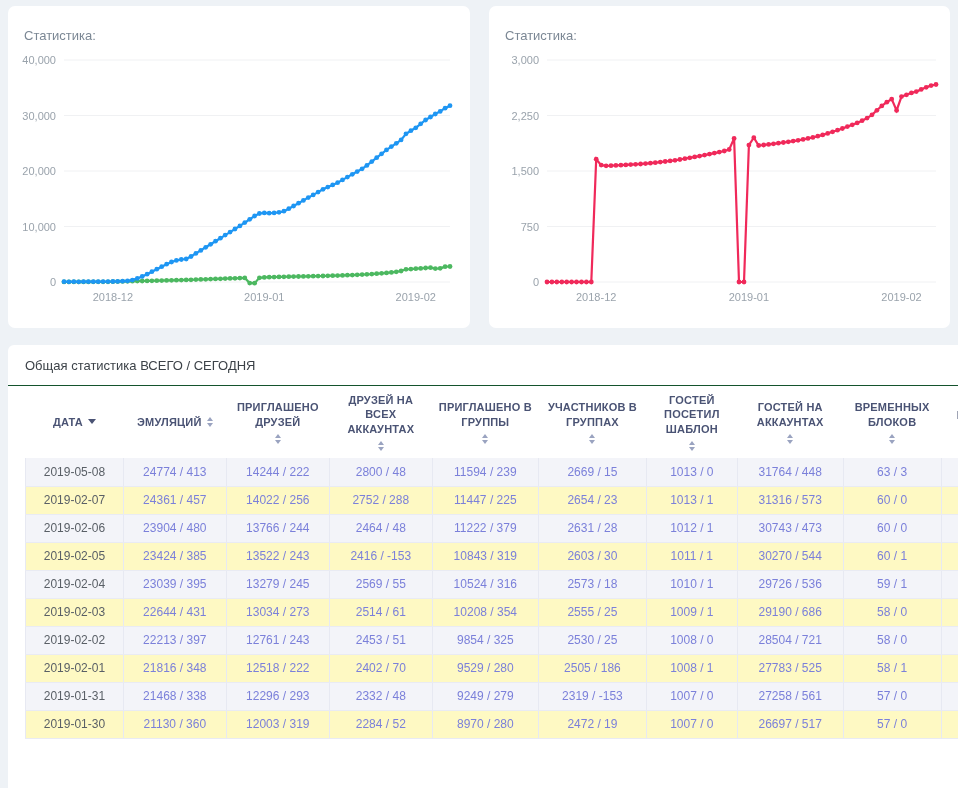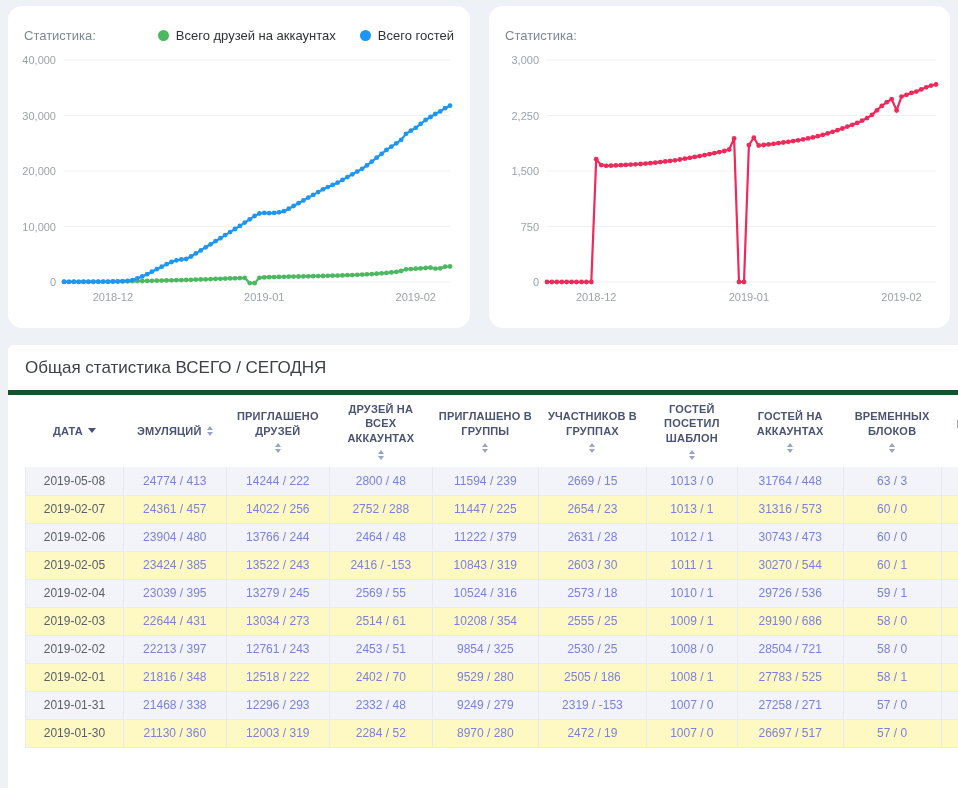--- a/index.html
+++ b/index.html
@@ -8,7 +8,7 @@
   .page { width:958px; height:788px; position:relative; }
 
   .charts-row { display:flex; gap:19px; margin:6px 0 0 8px; }
-  .panel { background:#fff; border-radius:14px; }
+  .panel { background:#fff; border-radius:7px; }
   .chart-panel { height:322px; overflow:hidden; }
   .chart-panel.left  { width:462px; }
   .chart-panel.right { width:461px; }

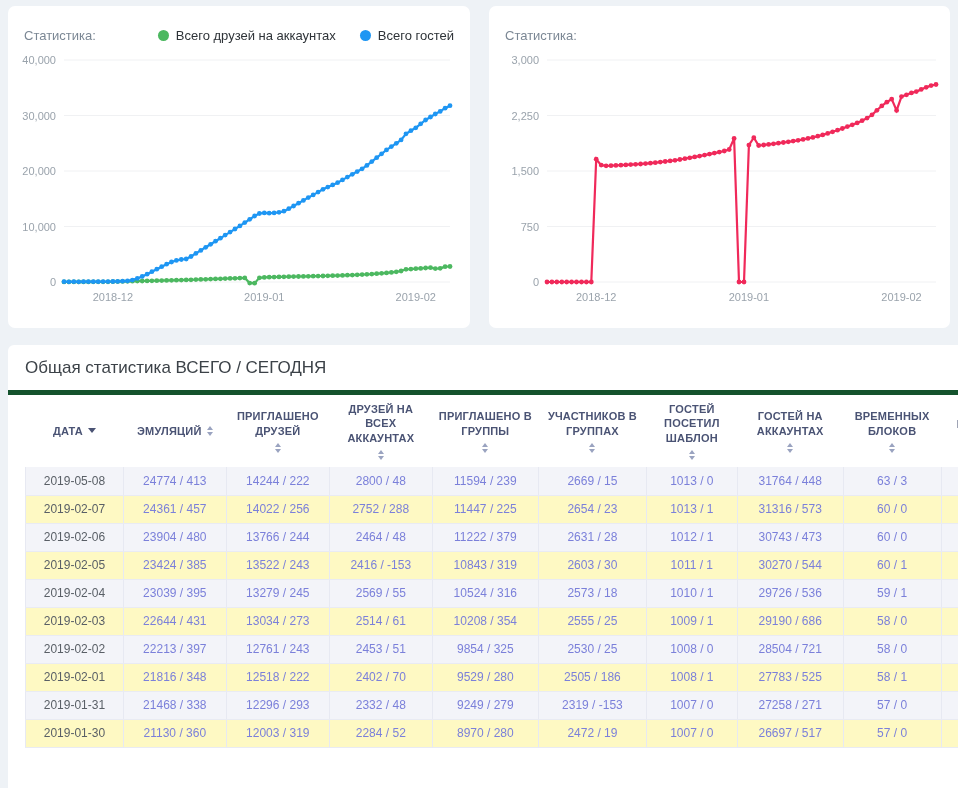--- a/index.html
+++ b/index.html
@@ -59,16 +59,6 @@
     <section class="panel chart-panel left">
       <div class="panel-head">
         <span class="panel-title">Статистика:</span>
-        <div class="legend" id="legend0">
-            <span class="legend-item">
-              <span class="legend-dot" style="background:#4CB860"></span>
-              <span>Всего друзей на аккаунтах</span>
-            </span>
-            <span class="legend-item">
-              <span class="legend-dot" style="background:#1E96F3"></span>
-              <span>Всего гостей</span>
-            </span>
-          </div>
       </div>
       <svg id="chart0" width="462" height="266">
           <line x1="56" y1="228.0" x2="442" y2="228.0" stroke="#f0f1f3" stroke-width="1"></line>

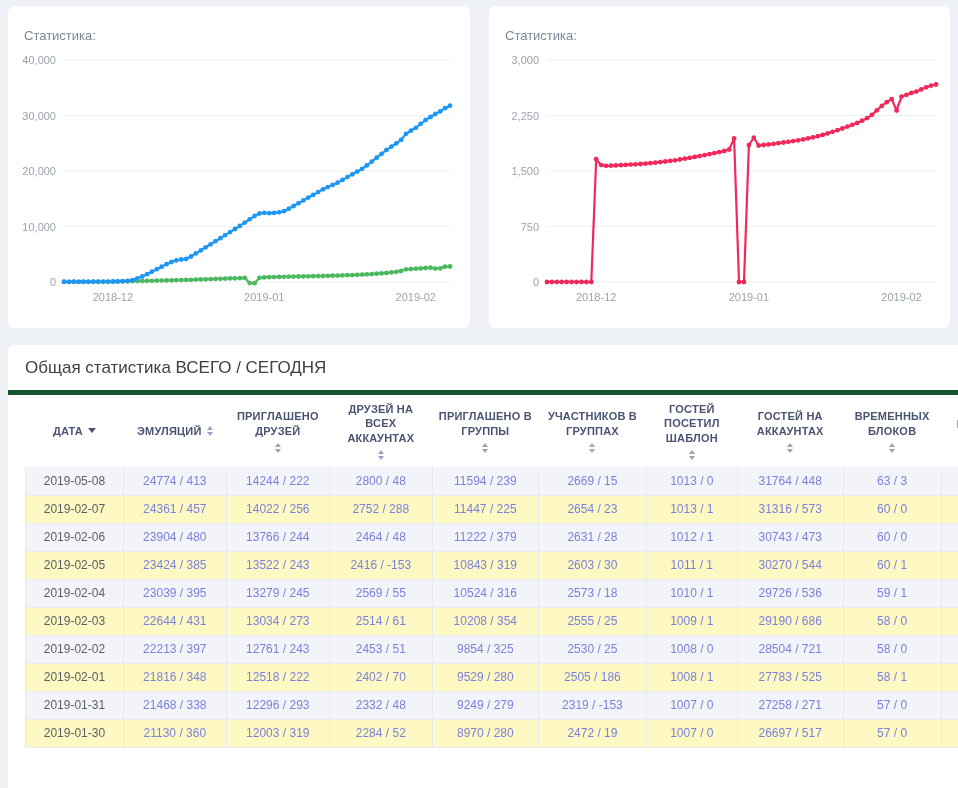--- a/index.html
+++ b/index.html
@@ -22,7 +22,7 @@
 
   .table-panel { margin:17px 0 0 8px; width:950px; height:443px; overflow:hidden;
                  border-radius:6px 0 0 0; }
-  .table-title { font-size:17px; color:#3c4248; padding:13px 17px 12px 17px; border-bottom:5px solid #14532d; }
+  .table-title { font-size:13px; color:#3c4248; padding:13px 17px 12px 17px; border-bottom:1px solid #14532d; }
   .table-controls { display:flex; justify-content:space-between; align-items:center; padding:10px 8px 9px 17px; }
   .page-size { font-size:12px; color:#8d949c; display:flex; align-items:center; gap:8px; }
   .ps-value { color:#30353a; font-weight:bold; display:flex; align-items:center; gap:10px; cursor:pointer; }

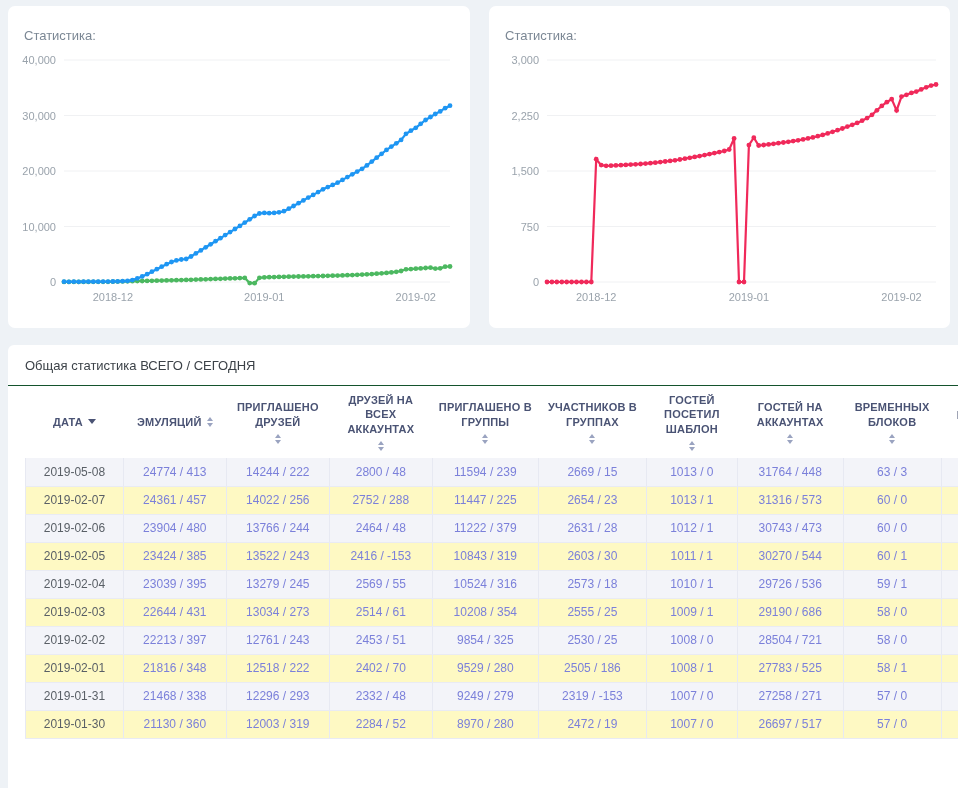--- a/index.html
+++ b/index.html
@@ -540,7 +540,7 @@
               <td class="num-cell">9249 / 279</td>
               <td class="num-cell">2319 / -153</td>
               <td class="num-cell">1007 / 0</td>
-              <td class="num-cell">27258 / 271</td>
+              <td class="num-cell">27258 / 561</td>
               <td class="num-cell">57 / 0</td>
               <td class="num-cell">64 /</td>
             </tr>

